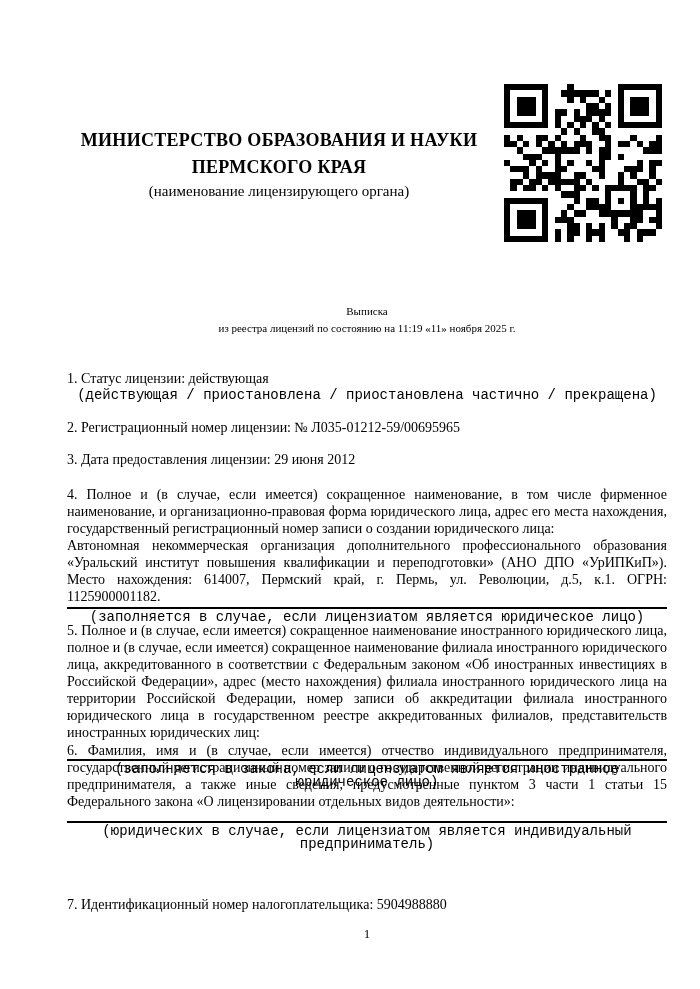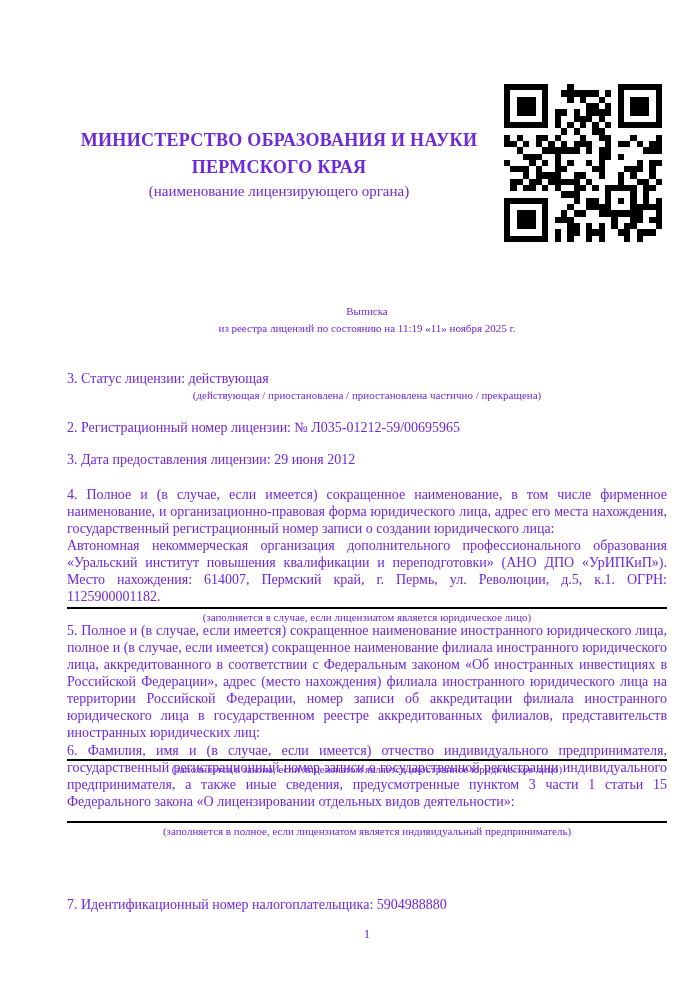--- a/index.html
+++ b/index.html
@@ -7,7 +7,7 @@
     position:relative;
     width:700px; height:961px;
     background:#ffffff;
-    color:#6d28d9;
+    color:#000000;
     font-family:"Liberation Serif","DejaVu Serif",serif;
     overflow:hidden;
   }

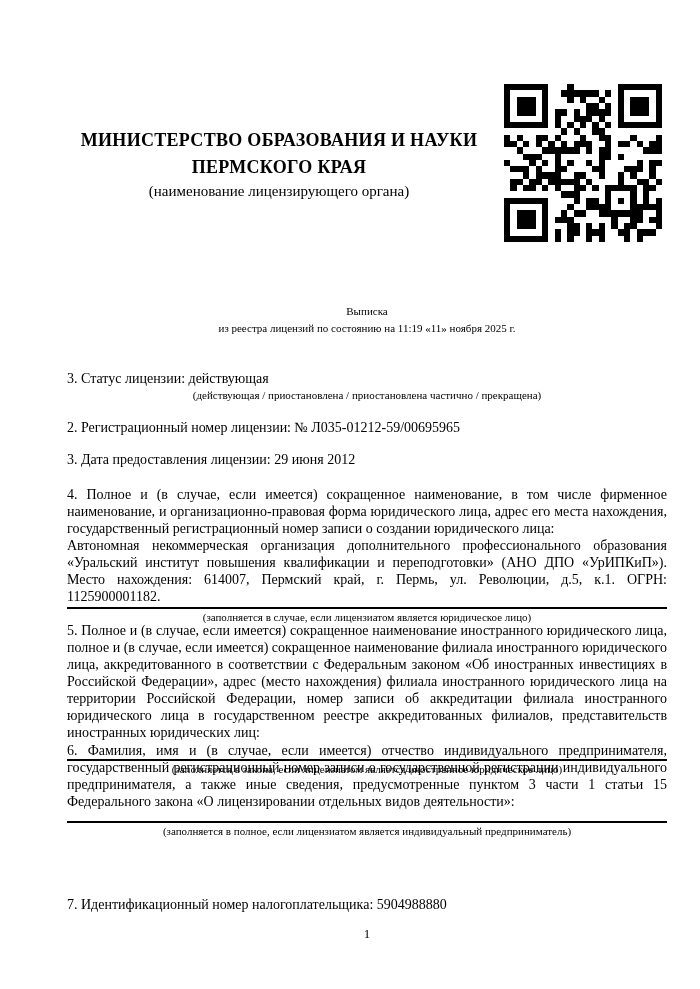--- a/index.html
+++ b/index.html
@@ -366,7 +366,7 @@
   </div>
 
   <div class="abs body-text" style="top:370px;">
-    <div>3. Статус лицензии: действующая</div>
+    <div>1. Статус лицензии: действующая</div>
     <div class="cap">(действующая / приостановлена / приостановлена частично / прекращена)</div>
   </div>
 

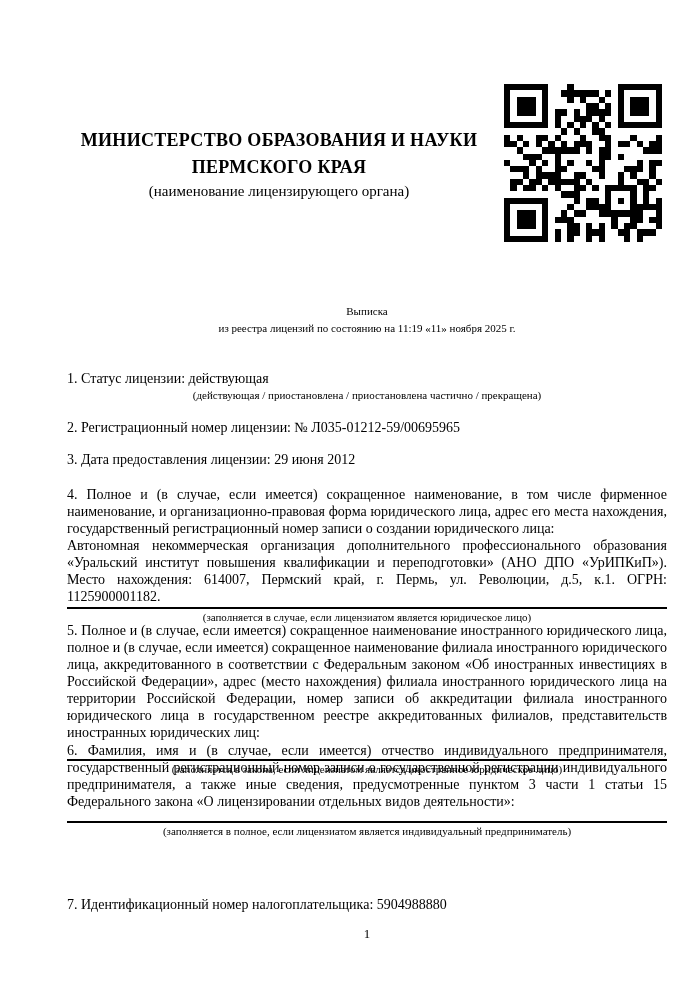--- a/index.html
+++ b/index.html
@@ -28,7 +28,7 @@
   .body-text { font-size:14px; line-height:17px; }
   .just { text-align:justify; }
   .cap {
-    font-size:11px; line-height:13px; text-align:center; margin-top:2px;
+    font-size:14px; line-height:13px; text-align:center; margin-top:2px;font-family:Liberation Mono, monospace;
   }
   .rule { height:2px; background:#000000; margin-top:2px; }
   .empty-line { min-height:16px; }

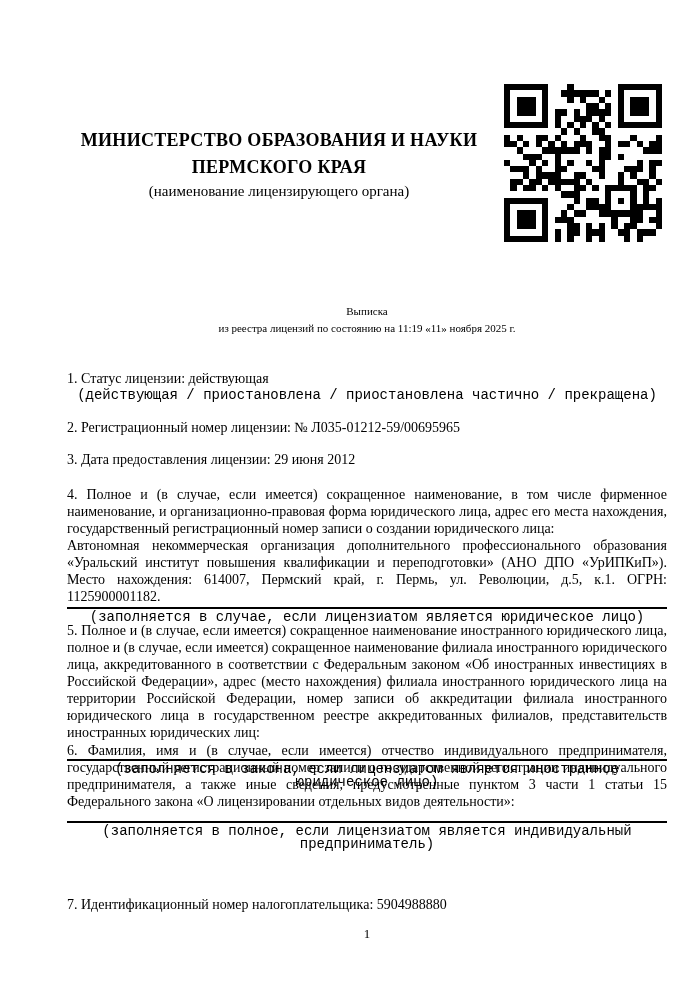--- a/index.html
+++ b/index.html
@@ -396,7 +396,7 @@
     <div class="just">6. Фамилия, имя и (в случае, если имеется) отчество индивидуального предпринимателя, государственный регистрационный номер записи о государственной регистрации индивидуального предпринимателя, а также иные сведения, предусмотренные пунктом 3 части 1 статьи 15 Федерального закона «О лицензировании отдельных видов деятельности»:</div>
     <div class="empty-line-sm"></div>
     <div class="rule"></div>
-    <div class="cap">(заполняется в полное, если лицензиатом является индивидуальный предприниматель)</div>
+    <div class="cap">(юридических в случае, если лицензиатом является индивидуальный предприниматель)</div>
   </div>
 
   <div class="abs body-text" style="top:896px;">

